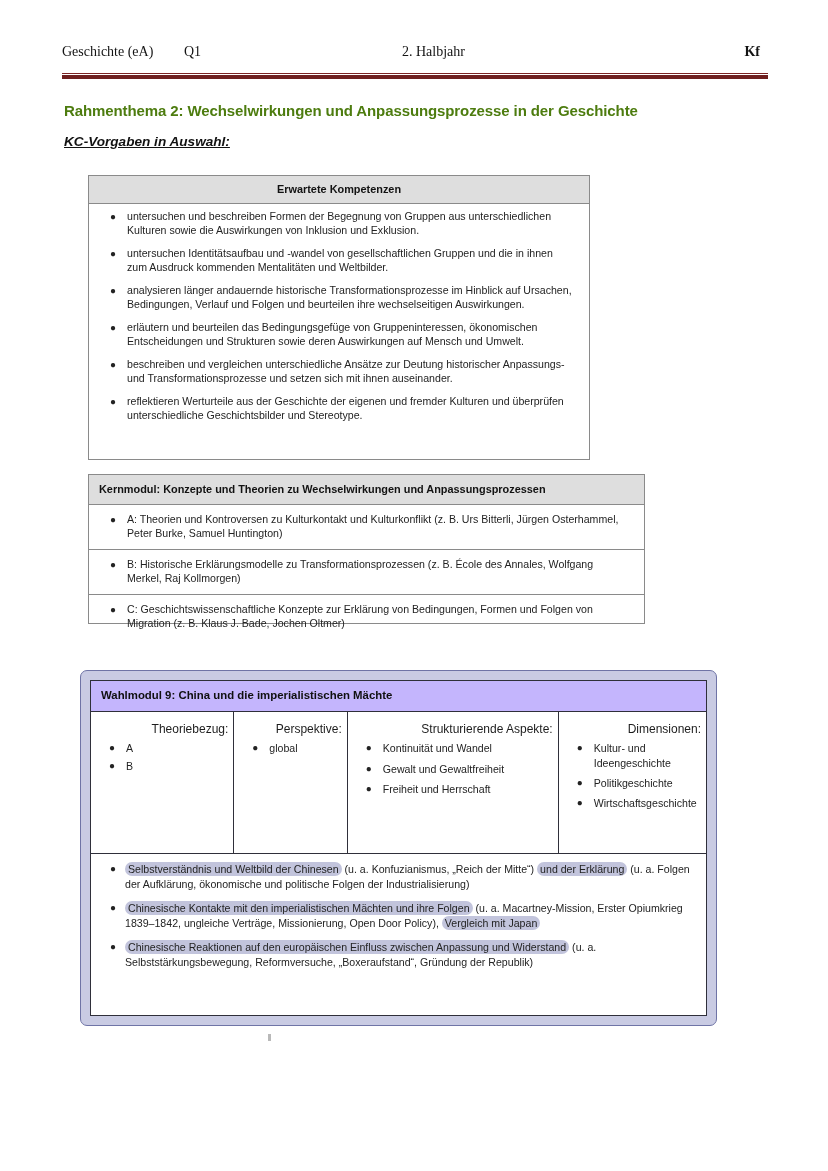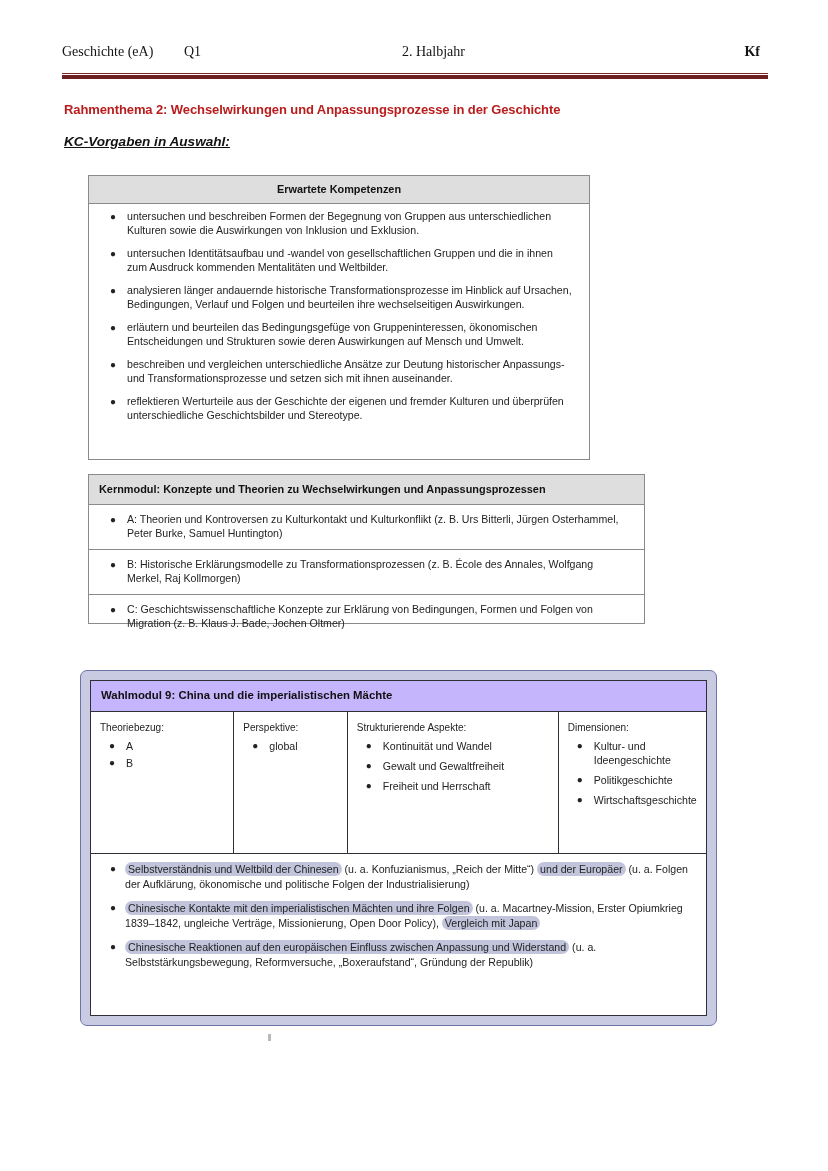--- a/index.html
+++ b/index.html
@@ -70,10 +70,10 @@
     left: 64px;
     top: 102px;
     width: 720px;
-    font-size: 13px;
+    font-size: 15px;
     font-weight: bold;
     letter-spacing: -0.1px;
-    color: #b91c1c;
+    color: #4d7c0f;
   }
   .kc-vorgaben {
     position: absolute;

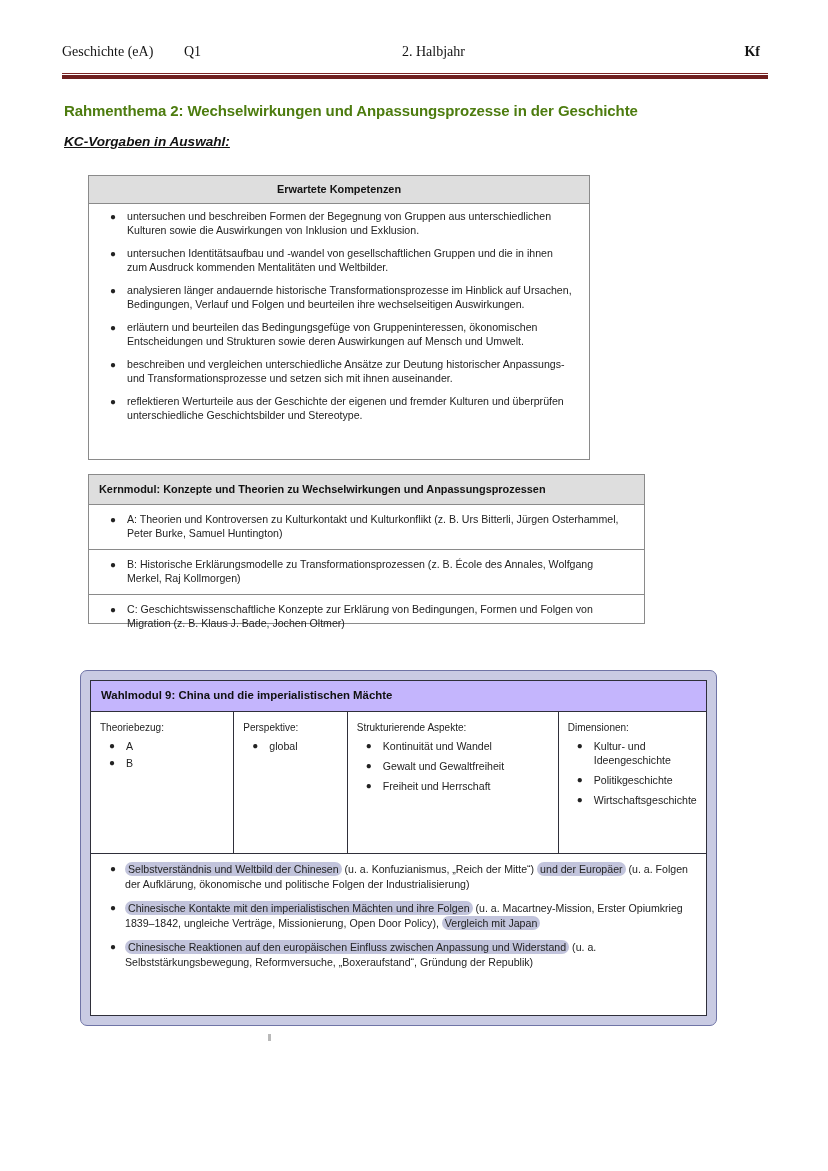--- a/index.html
+++ b/index.html
@@ -200,9 +200,10 @@
   .wm-col-3 { width: 212px; }
   .wm-col-4 { width: 148px; }
   .wm-col .colhead {
-    font-size: 10px;
+    font-size: 12px;
     margin-bottom: 4px;
     color: #1d1d1d;
+    text-align: right;
   }
   .wm-col ul.bl > li {
     margin: 0 0 6px 0;

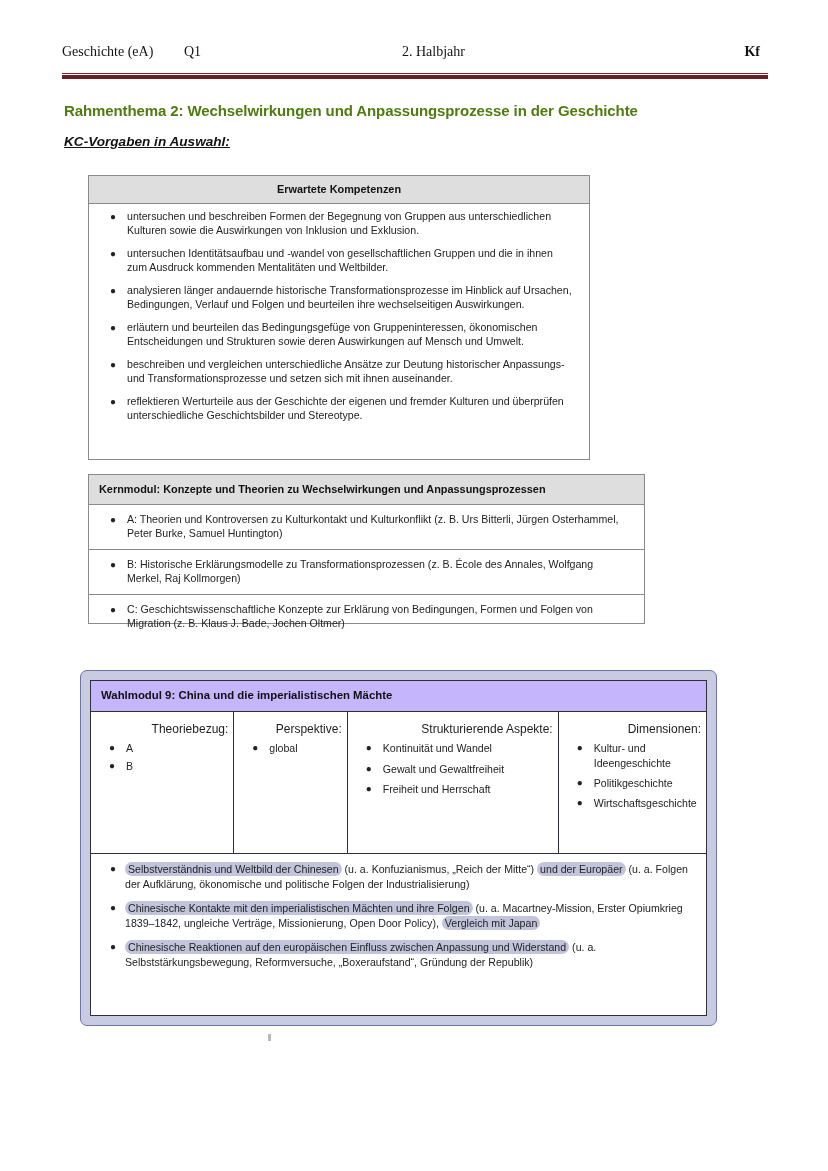--- a/index.html
+++ b/index.html
@@ -330,7 +330,7 @@
         </div>
       <div class="wm-bottom">
         <ul class="bl" id="wahlmodul-content-list">
-            <li><span class="bullet">●</span><span class="hl">Selbstverständnis und Weltbild der Chinesen</span><span> (u. a. Konfuzianismus, „Reich der Mitte“) </span><span class="hl">und der Europäer</span><span> (u. a. Folgen der Aufklärung, ökonomische und politische Folgen der Industrialisierung)</span></li>
+            <li><span class="bullet">●</span><span class="hl">Selbstverständnis und Weltbild der Chinesen</span><span> (u. a. Konfuzianismus, „Reich der Mitte“) </span><span class="hl">und der Erklärung</span><span> (u. a. Folgen der Aufklärung, ökonomische und politische Folgen der Industrialisierung)</span></li>
             <li><span class="bullet">●</span><span class="hl">Chinesische Kontakte mit den imperialistischen Mächten und ihre Folgen</span><span> (u. a. Macartney-Mission, Erster Opiumkrieg 1839–1842, ungleiche Verträge, Missionierung, Open Door Policy), </span><span class="hl">Vergleich mit Japan</span></li>
             <li><span class="bullet">●</span><span class="hl">Chinesische Reaktionen auf den europäischen Einfluss zwischen Anpassung und Widerstand</span><span> (u. a. Selbststärkungsbewegung, Reformversuche, „Boxeraufstand“, Gründung der Republik)</span></li>
           </ul>

